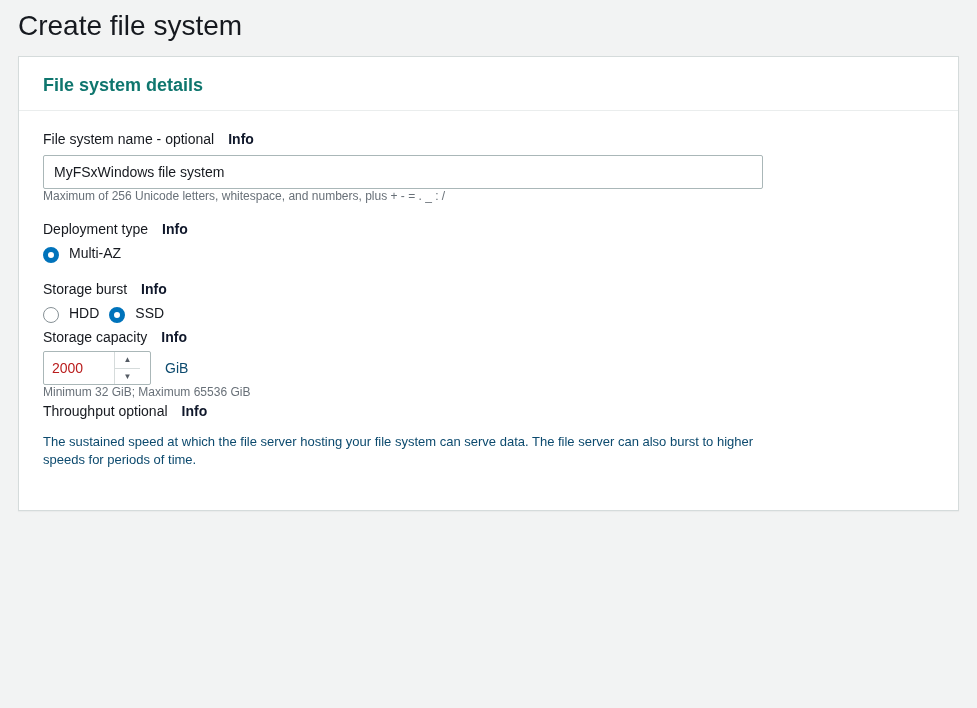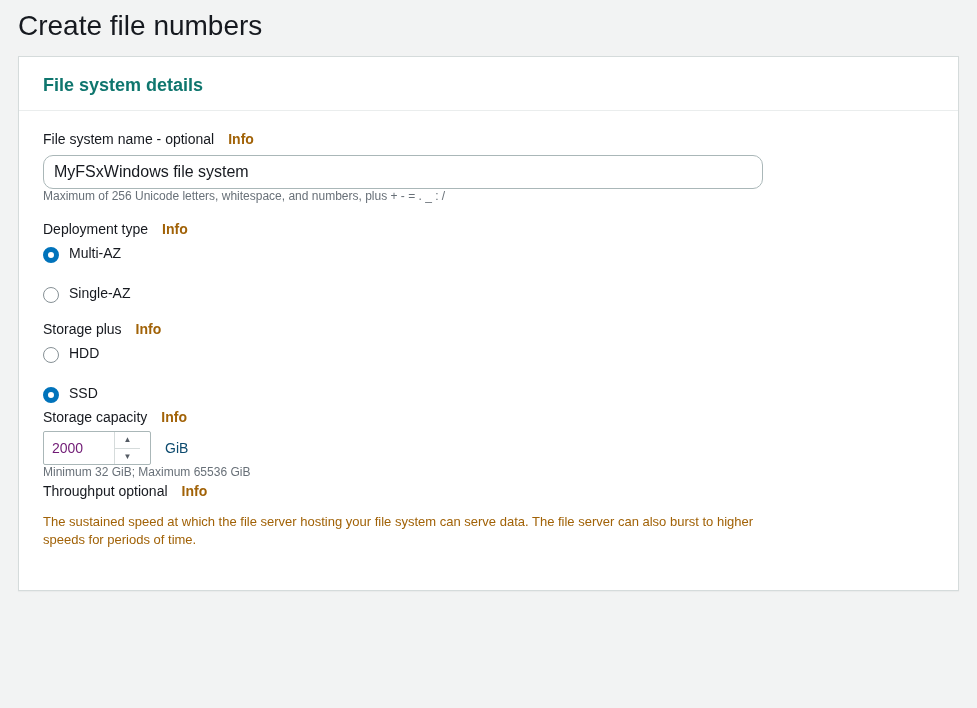--- a/index.html
+++ b/index.html
@@ -131,7 +131,7 @@
 <body>
 
 <div class="page">
-  <h1 class="page-title">Create file numbers</h1>
+  <h1 class="page-title">Create file system</h1>
 
   <div class="panel">
     <div class="panel-header">

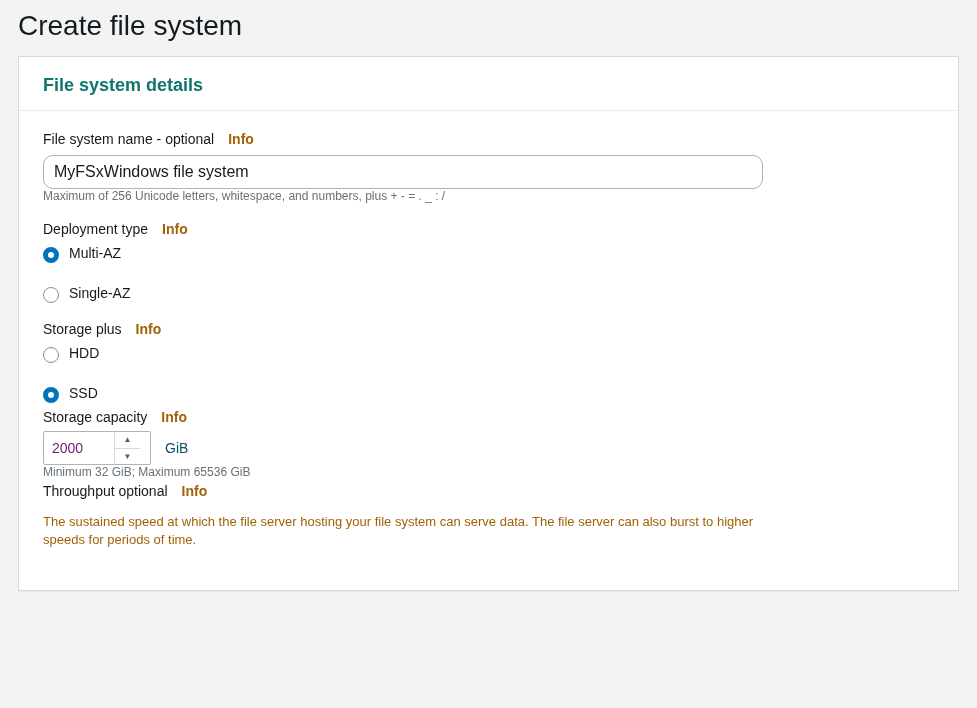--- a/index.html
+++ b/index.html
@@ -55,7 +55,7 @@
   .info-link {
     font-size: 14px;
     font-weight: 700;
-    color: #a16207;
+    color: #0f172a;
     cursor: pointer;
   }
   .text-input {

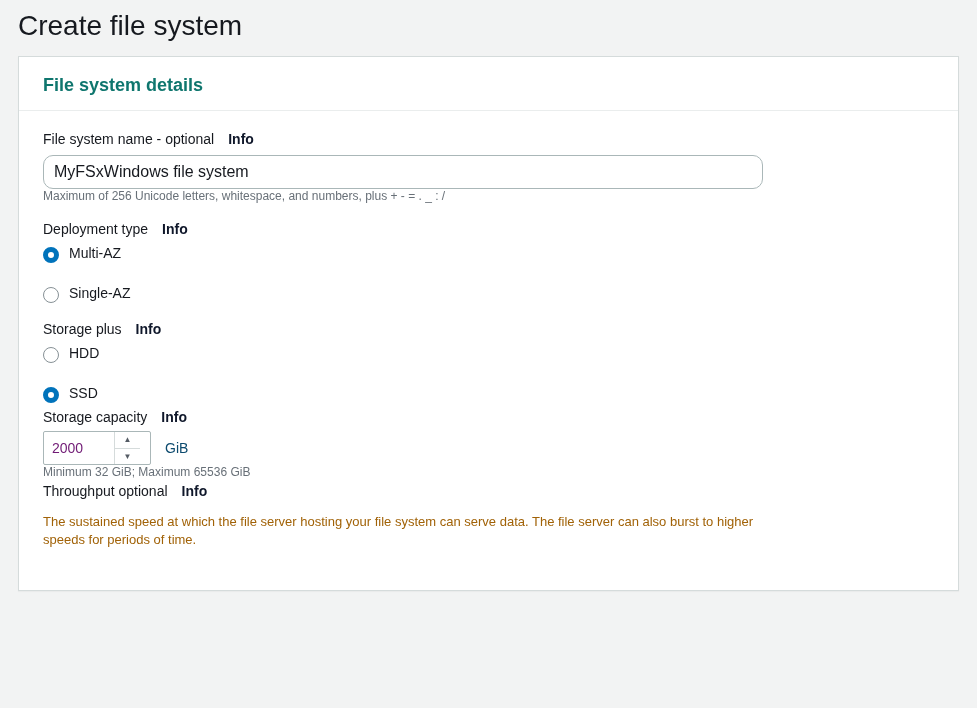--- a/index.html
+++ b/index.html
@@ -63,9 +63,9 @@
     max-width: 100%;
     height: 34px;
     border: 1px solid #aab7b8;
-    border-radius: 10px;
+    border-radius: 2px;
     padding: 4px 10px;
-    font-size: 16px;
+    font-size: 14px;
     color: #16191f;
     background: #fff;
   }

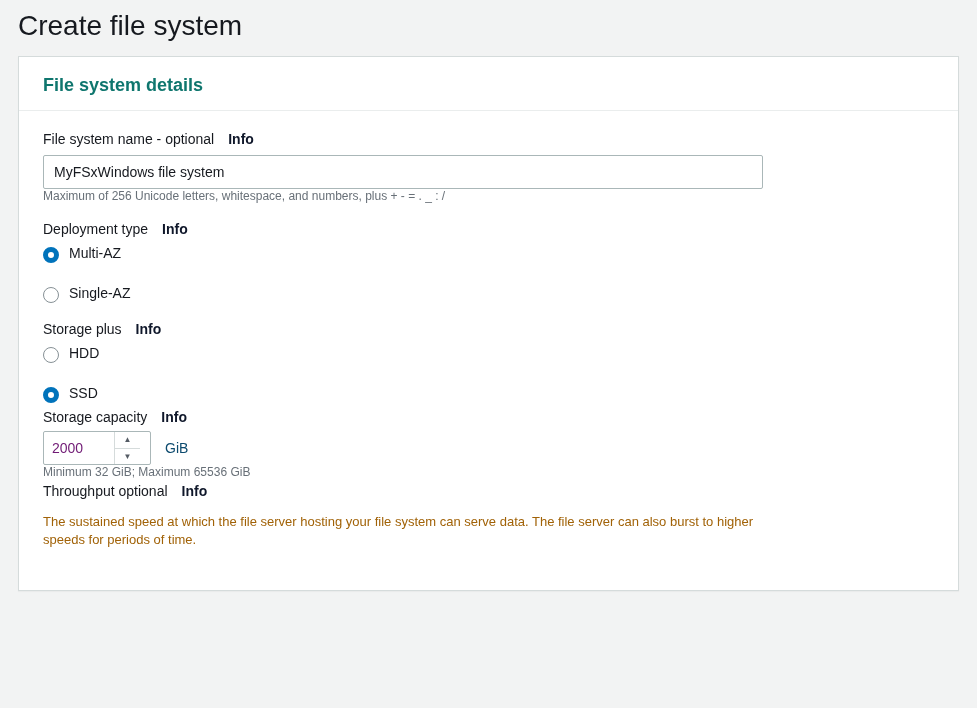--- a/index.html
+++ b/index.html
@@ -80,7 +80,7 @@
     max-width: 720px;
     line-height: 1.35;
   }
-  .radio-list { display: flex; flex-direction: column; gap: 22px; margin-top: 6px; }
+  .radio-list { display: flex; flex-direction: row; gap: 10px; margin-top: 6px; }
   .radio-item { display: flex; align-items: flex-start; gap: 10px; cursor: pointer; }
   .radio-item .text { display: flex; flex-direction: column; }
   .radio-item .r-label { font-size: 14px; color: #16191f; }

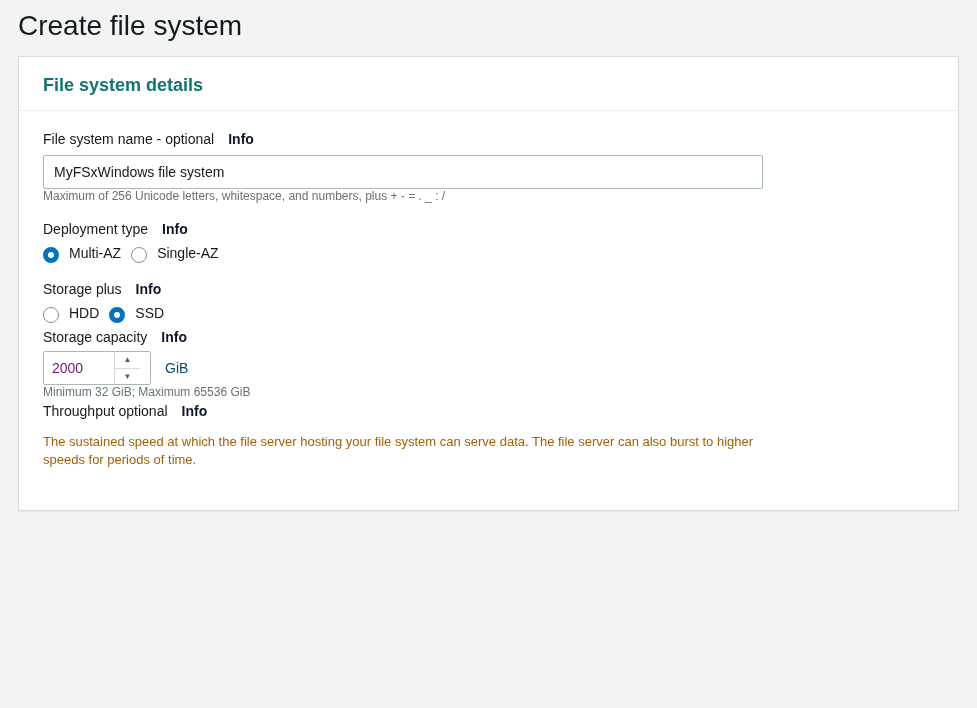--- a/index.html
+++ b/index.html
@@ -161,12 +161,6 @@
                 <span class="r-label">Multi-AZ</span>
               </div>
           </div>
-          <div class="radio-item">
-            <div class="radio-circle"></div>
-            <div class="text">
-                <span class="r-label">Single-AZ</span>
-              </div>
-          </div>
         </div>
       </div>
 

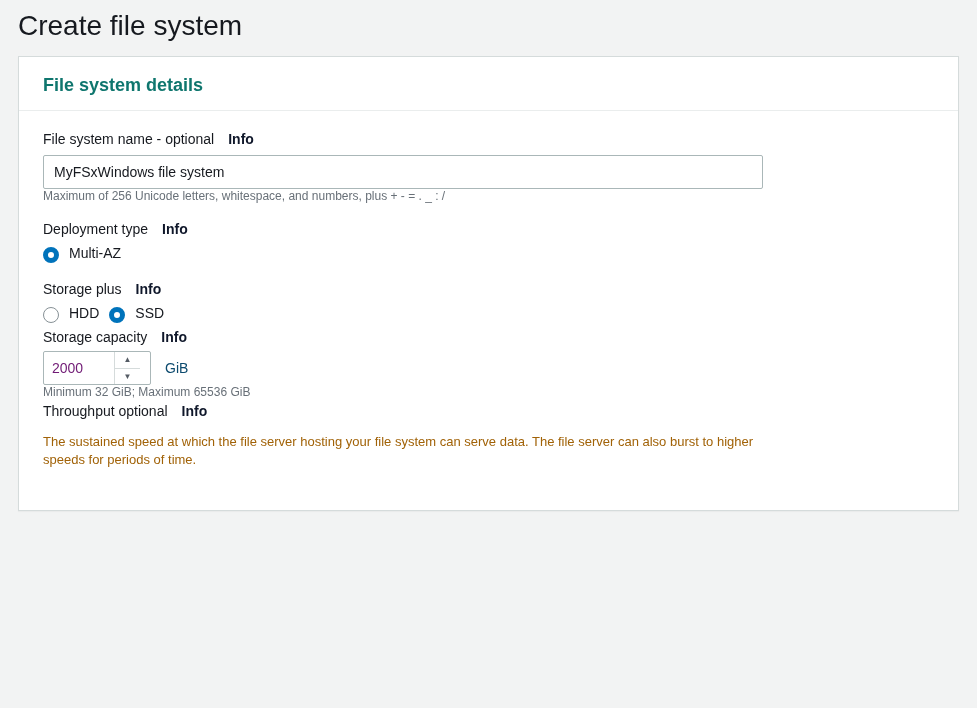--- a/index.html
+++ b/index.html
@@ -166,7 +166,7 @@
 
       <div class="field-group tight">
         <div class="label-row">
-          <span class="field-label">Storage plus</span>
+          <span class="field-label">Storage burst</span>
           <span class="info-link">Info</span>
         </div>
         <div class="radio-list">

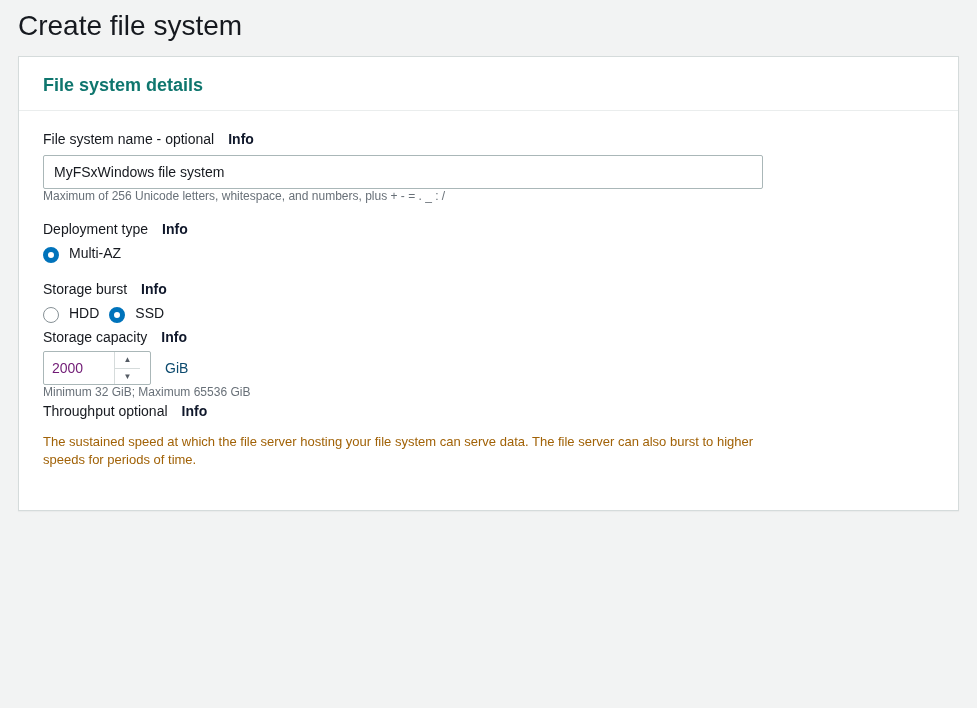--- a/index.html
+++ b/index.html
@@ -109,7 +109,7 @@
     width: 70px;
     padding: 4px 8px;
     font-size: 14px;
-    color: #701a75;
+    color: #b91c1c;
     background: transparent;
   }
   .spinner {

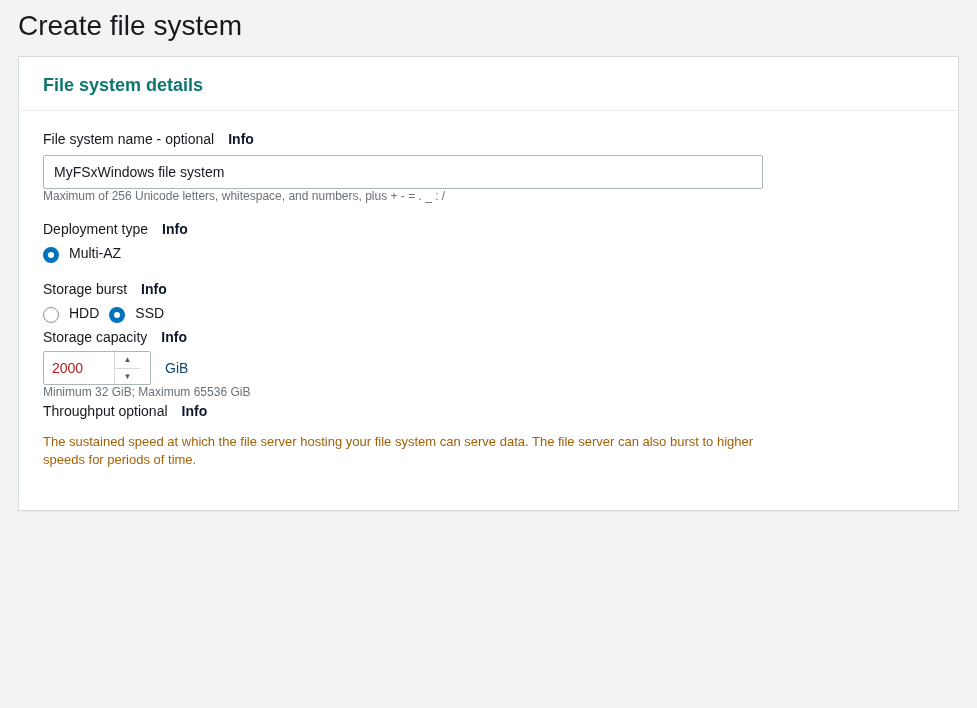--- a/index.html
+++ b/index.html
@@ -75,7 +75,7 @@
   }
   .desc {
     font-size: 13px;
-    color: #a16207;
+    color: #0c4a6e;
     margin-top: 14px;
     max-width: 720px;
     line-height: 1.35;

